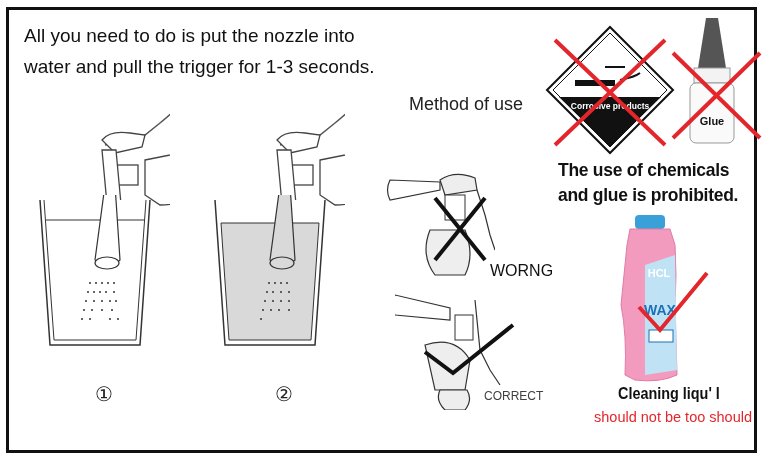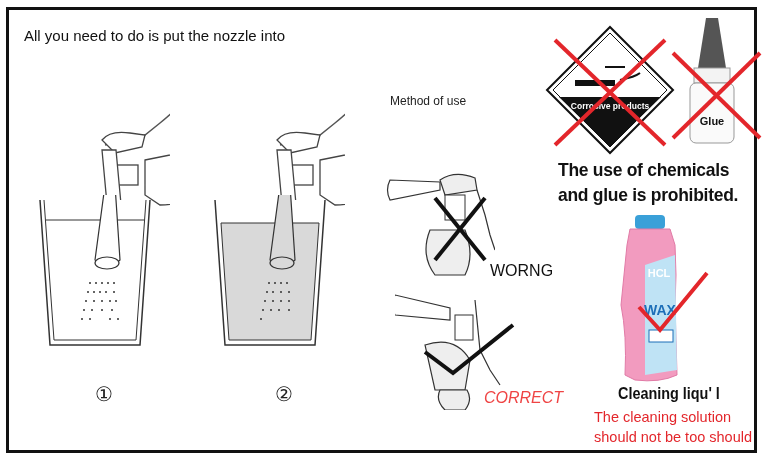--- a/index.html
+++ b/index.html
@@ -6,7 +6,7 @@
   body{width:768px;height:460px;position:relative;overflow:hidden;font-family:"Liberation Sans",sans-serif;}
   .frame{position:absolute;left:6px;top:7px;width:751px;height:446px;border:3px solid #111;box-sizing:border-box;background:#fff;}
   .abs{position:absolute;}
-  .intro{left:24px;top:20px;font-size:15px;line-height:31px;color:#111;}
+  .intro{left:24px;top:20px;font-size:19px;line-height:31px;color:#111;}
   .method{left:390px;top:94px;font-size:12px;color:#222;}
   .prohib{left:558px;top:157px;font-size:19px;font-weight:bold;line-height:25px;color:#111;font-family:"Liberation Sans",sans-serif;letter-spacing:-0.3px;transform:scaleX(0.92);transform-origin:left top;}
   .wrong{left:490px;top:262px;font-size:16px;color:#111;text-align:right;}

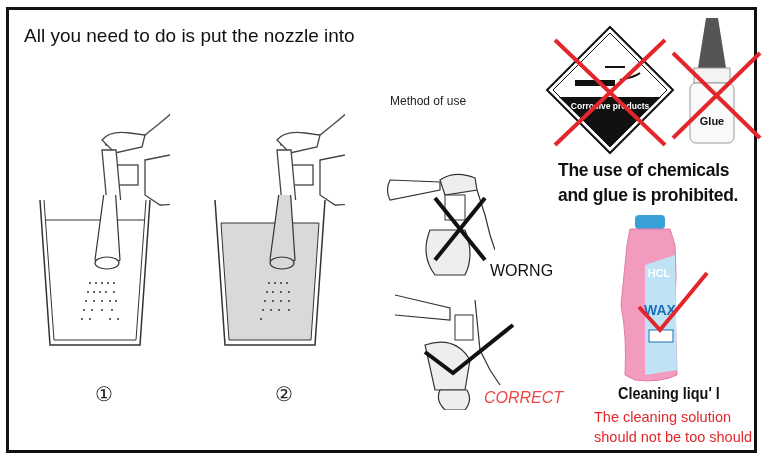--- a/index.html
+++ b/index.html
@@ -23,6 +23,7 @@
 
 <div class="abs intro">
   <div>All you need to do is put the nozzle into</div>
+  <div>water and pull the trigger for 1-3 seconds.</div>
 </div>
 
 <svg style="left:30px;top:105px" width="140" height="150" viewBox="0 0 140 150">

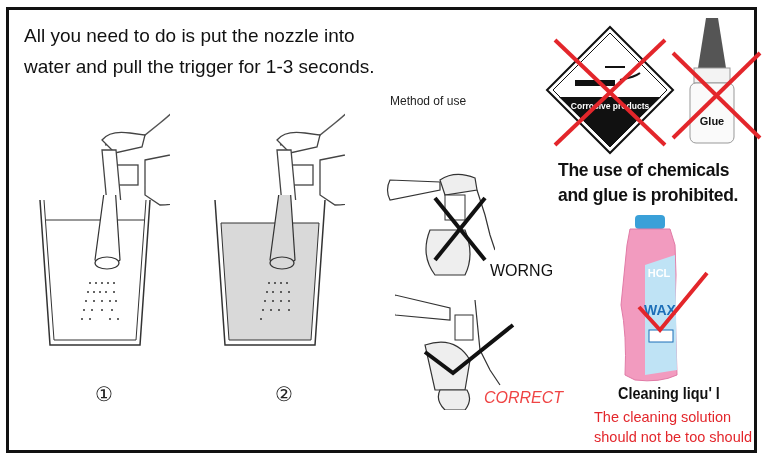--- a/index.html
+++ b/index.html
@@ -7,7 +7,7 @@
   .frame{position:absolute;left:6px;top:7px;width:751px;height:446px;border:3px solid #111;box-sizing:border-box;background:#fff;}
   .abs{position:absolute;}
   .intro{left:24px;top:20px;font-size:19px;line-height:31px;color:#111;}
-  .method{left:390px;top:94px;font-size:12px;color:#222;}
+  .method{left:409px;top:94px;font-size:18px;color:#222;}
   .prohib{left:558px;top:157px;font-size:19px;font-weight:bold;line-height:25px;color:#111;font-family:"Liberation Sans",sans-serif;letter-spacing:-0.3px;transform:scaleX(0.92);transform-origin:left top;}
   .wrong{left:490px;top:262px;font-size:16px;color:#111;text-align:right;}
   .correct{left:484px;top:389px;font-size:16px;color:#ef4444;font-style:italic;}

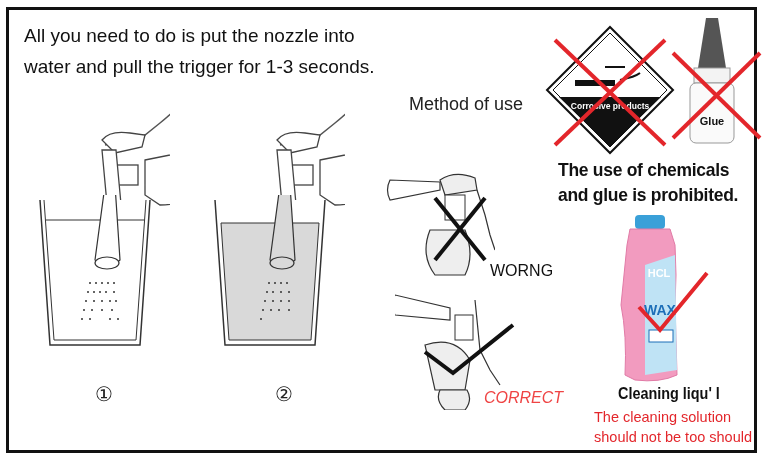--- a/index.html
+++ b/index.html
@@ -10,7 +10,7 @@
   .method{left:409px;top:94px;font-size:18px;color:#222;}
   .prohib{left:558px;top:157px;font-size:19px;font-weight:bold;line-height:25px;color:#111;font-family:"Liberation Sans",sans-serif;letter-spacing:-0.3px;transform:scaleX(0.92);transform-origin:left top;}
   .wrong{left:490px;top:262px;font-size:16px;color:#111;text-align:right;}
-  .correct{left:484px;top:389px;font-size:16px;color:#ef4444;font-style:italic;}
+  .correct{left:484px;top:389px;font-size:12px;color:#404040;}
   .liquid{left:618px;top:385px;font-size:16px;font-weight:bold;color:#111;transform:scaleX(0.9);transform-origin:left top;}
   .note{left:594px;top:407px;font-size:14.5px;line-height:20px;color:#e3262b;}
   .num{font-family:"DejaVu Serif",serif;font-size:20px;color:#222;}

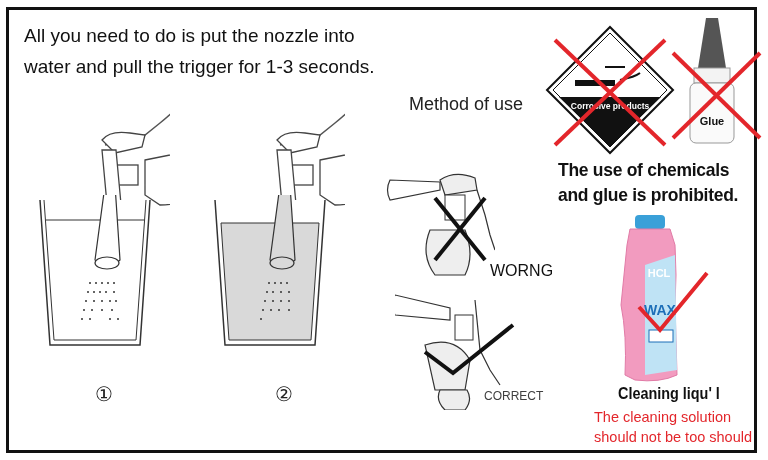--- a/index.html
+++ b/index.html
@@ -159,7 +159,6 @@
 </svg>
 <div class="abs liquid">Cleaning liqu' l</div>
 <div class="abs note">
-  <div>The cleaning solution</div>
   <div>should not be too should</div>
 </div>
 

